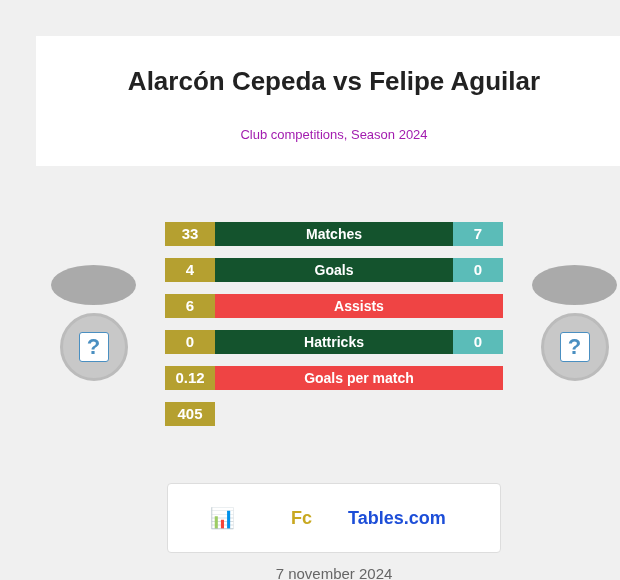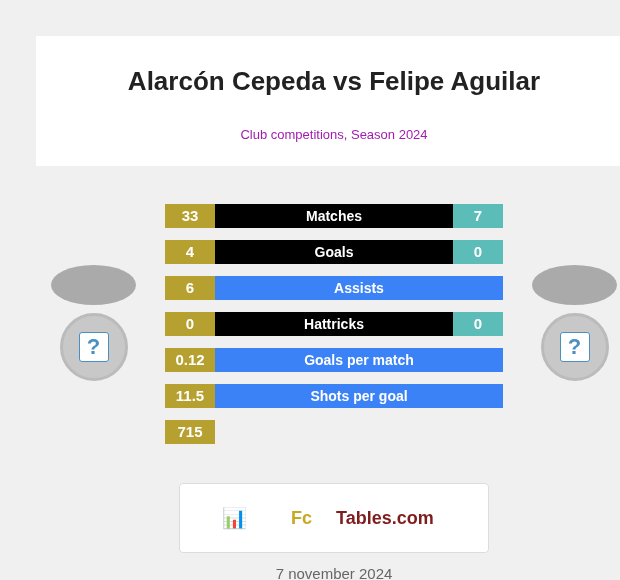--- a/index.html
+++ b/index.html
@@ -127,7 +127,7 @@
     }
 
     .stat-label-bar.teal {
-      background: #000000;
+      background: #14532d;
     }
 
     .stat-right-val {

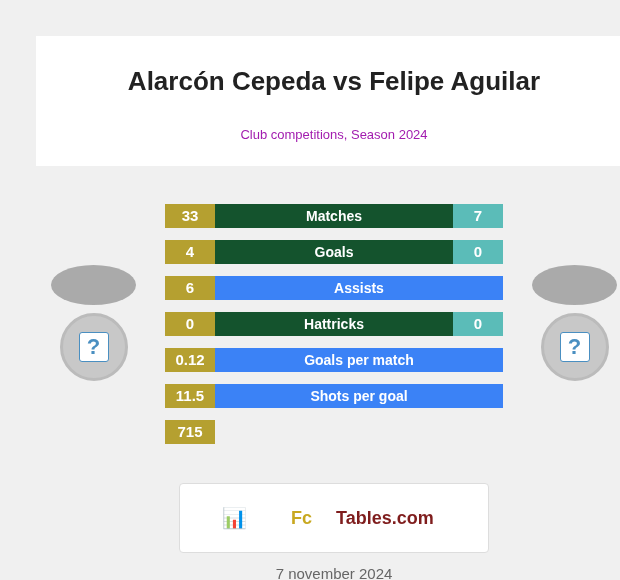--- a/index.html
+++ b/index.html
@@ -123,7 +123,7 @@
     }
 
     .stat-label-bar.gold {
-      background: #3b82f6;
+      background: #ef4444;
     }
 
     .stat-label-bar.teal {

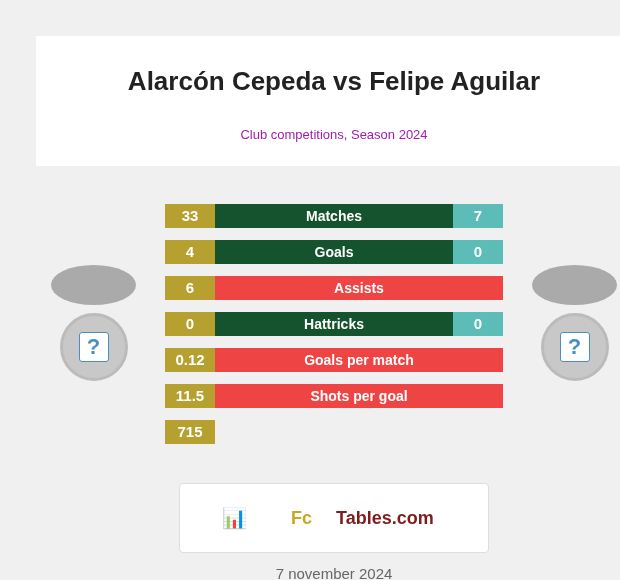--- a/index.html
+++ b/index.html
@@ -245,10 +245,6 @@
           <div class="stat-label-bar gold">Goals per match</div>
         </div>
         <div class="stat-row">
-          <div class="stat-left-val">11.5</div>
-          <div class="stat-label-bar gold">Shots per goal</div>
-        </div>
-        <div class="stat-row">
           <div class="stat-left-val">715</div>
         </div>
       </div>

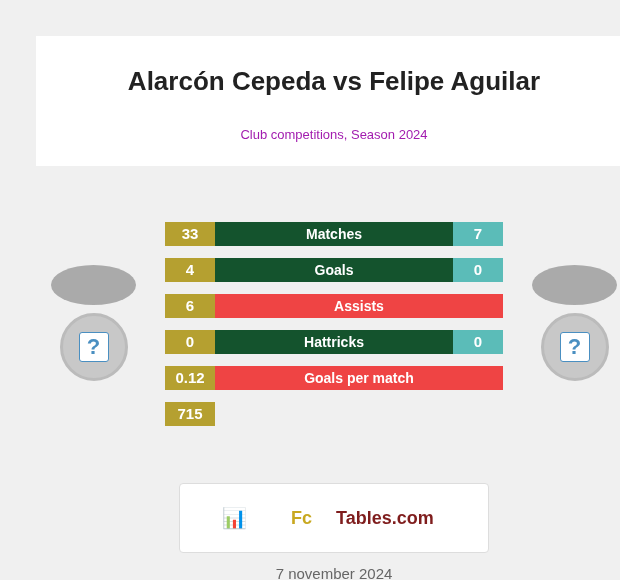--- a/index.html
+++ b/index.html
@@ -245,7 +245,7 @@
           <div class="stat-label-bar gold">Goals per match</div>
         </div>
         <div class="stat-row">
-          <div class="stat-left-val">715</div>
+          <div class="stat-left-val">405</div>
         </div>
       </div>
 

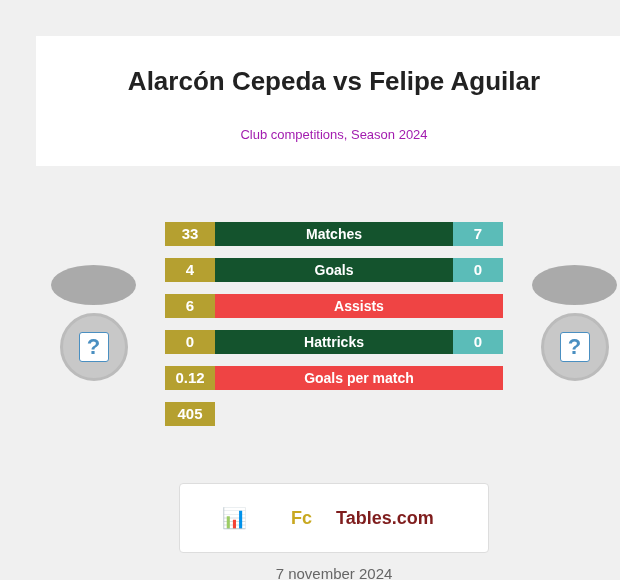--- a/index.html
+++ b/index.html
@@ -177,6 +177,7 @@
 
     .logo-text span {
       color: #c8a820;
+      margin-left: 12px;
     }
 
     .footer-date {

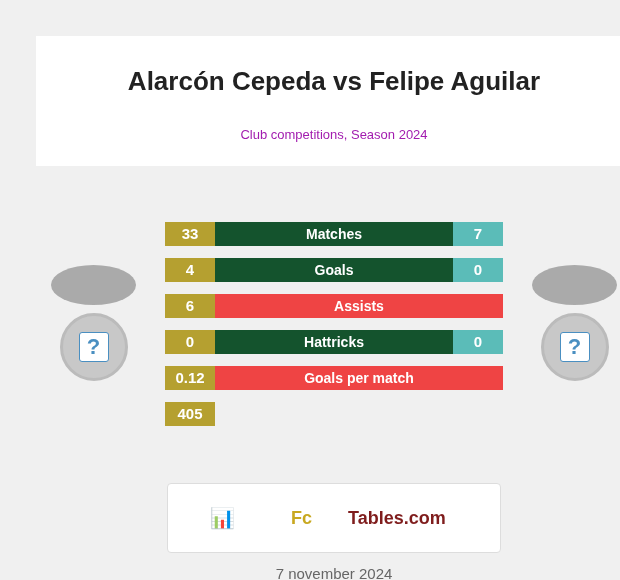--- a/index.html
+++ b/index.html
@@ -262,7 +262,7 @@
     <div class="logo-box">
       <div class="logo-icon">📊</div>
       <div class="logo-text">
-        <span>Fc</span><span style="color:#7f1d1d">Tables.com</span>
+        <span>Fc</span><span style="color:#1d4ed8">Tables.com</span>
       </div>
     </div>
   </div>

